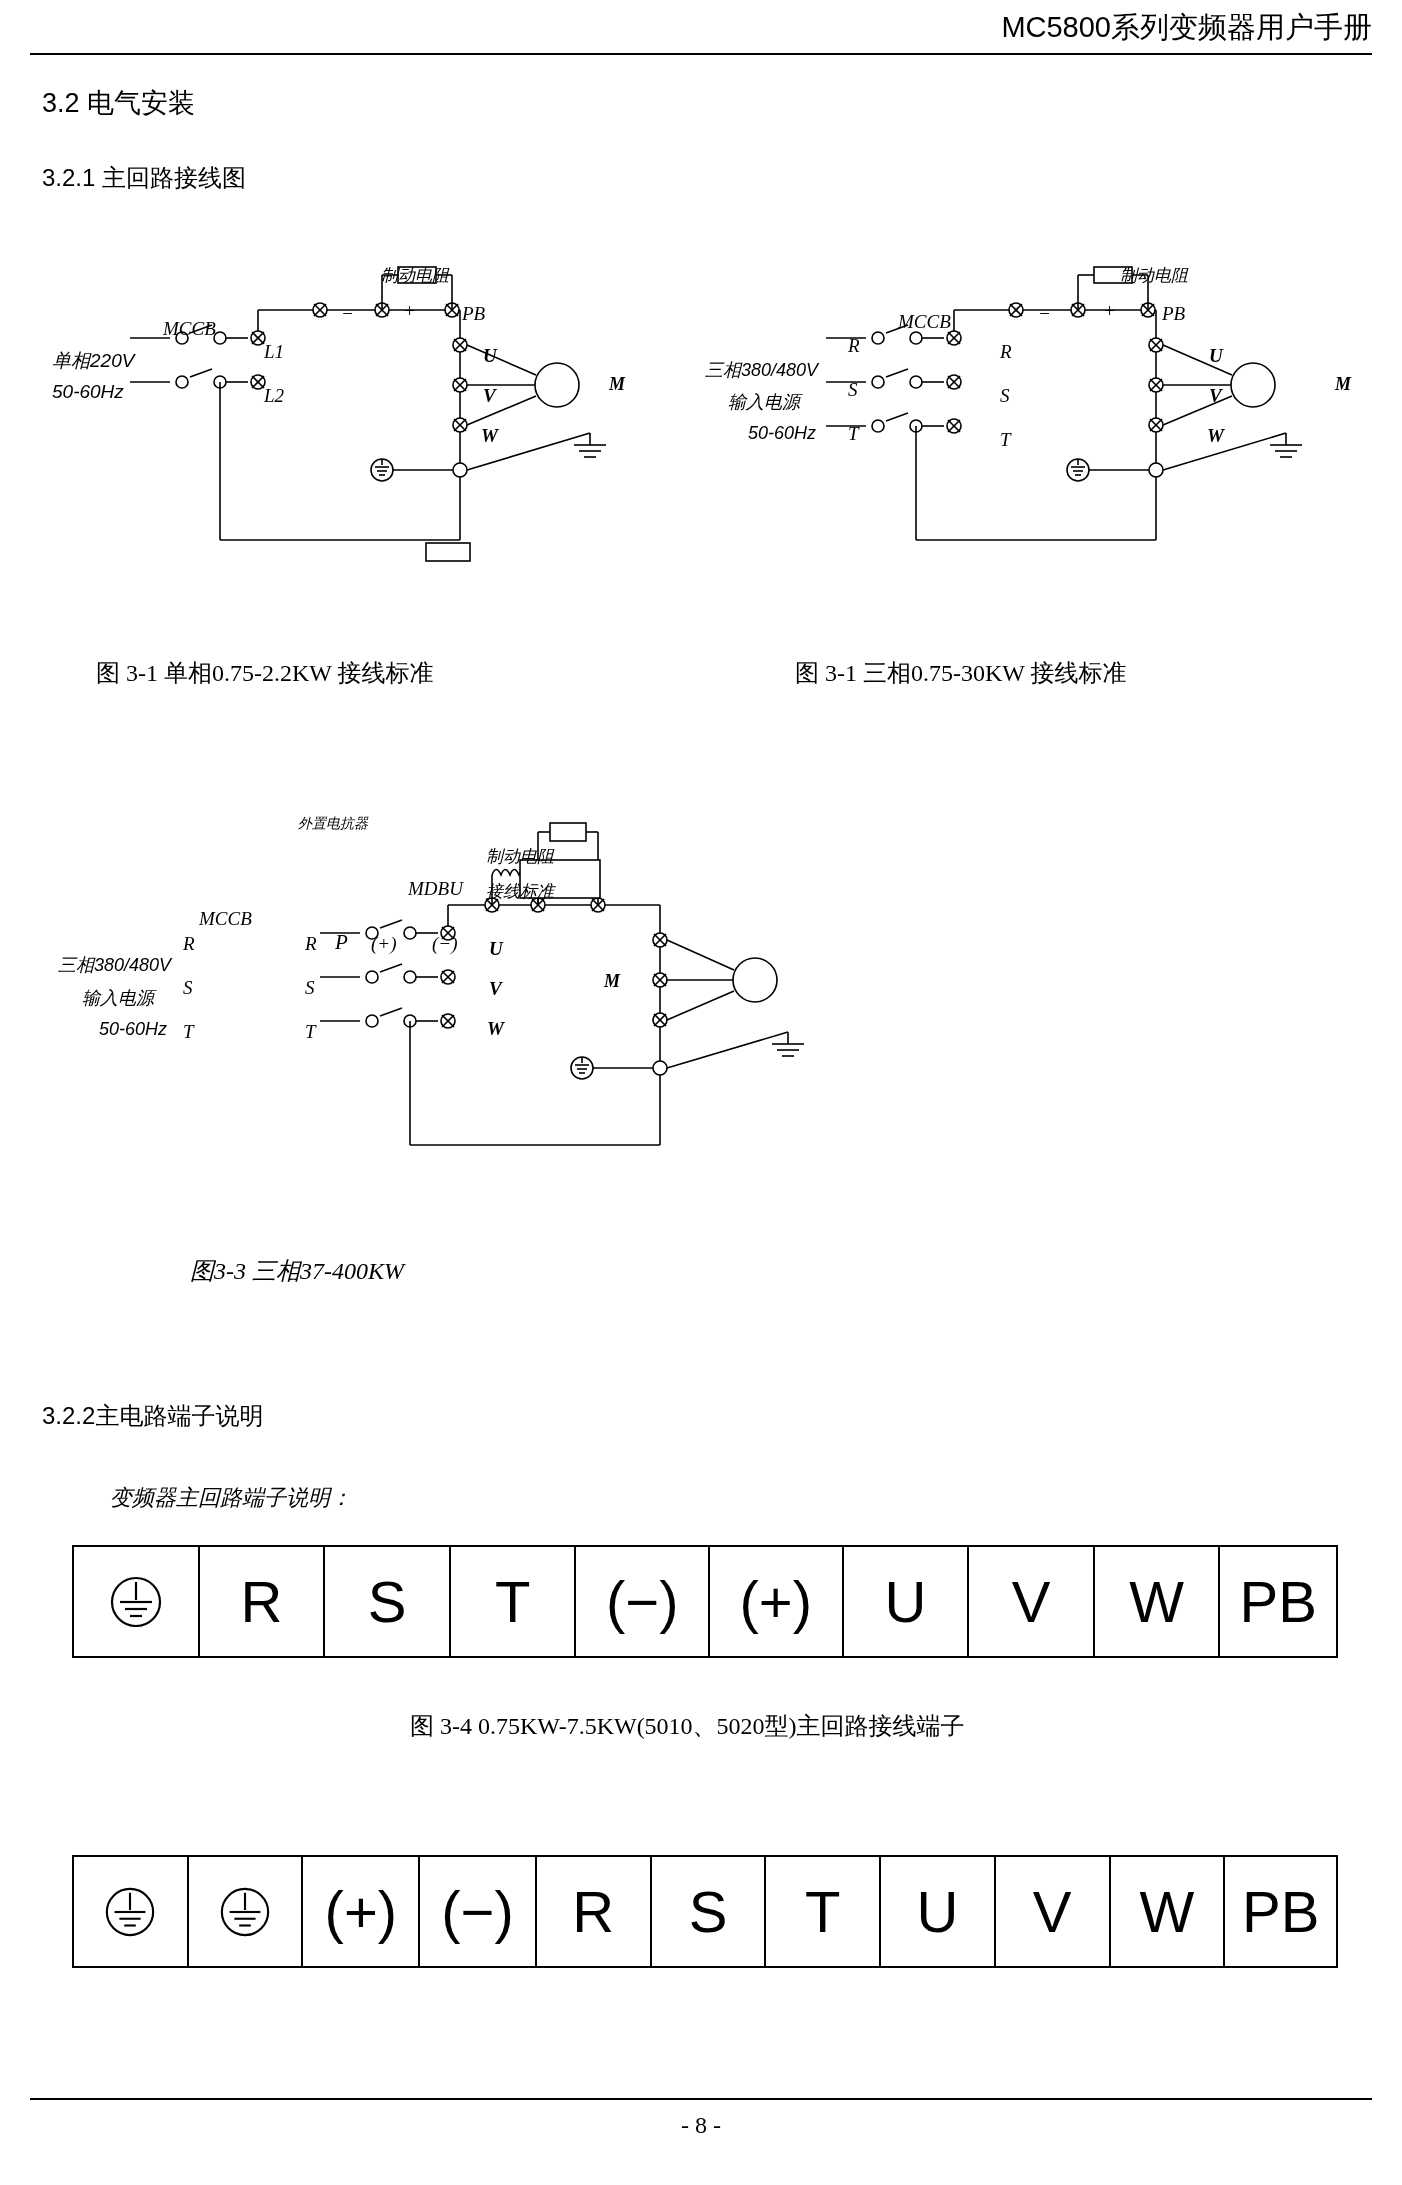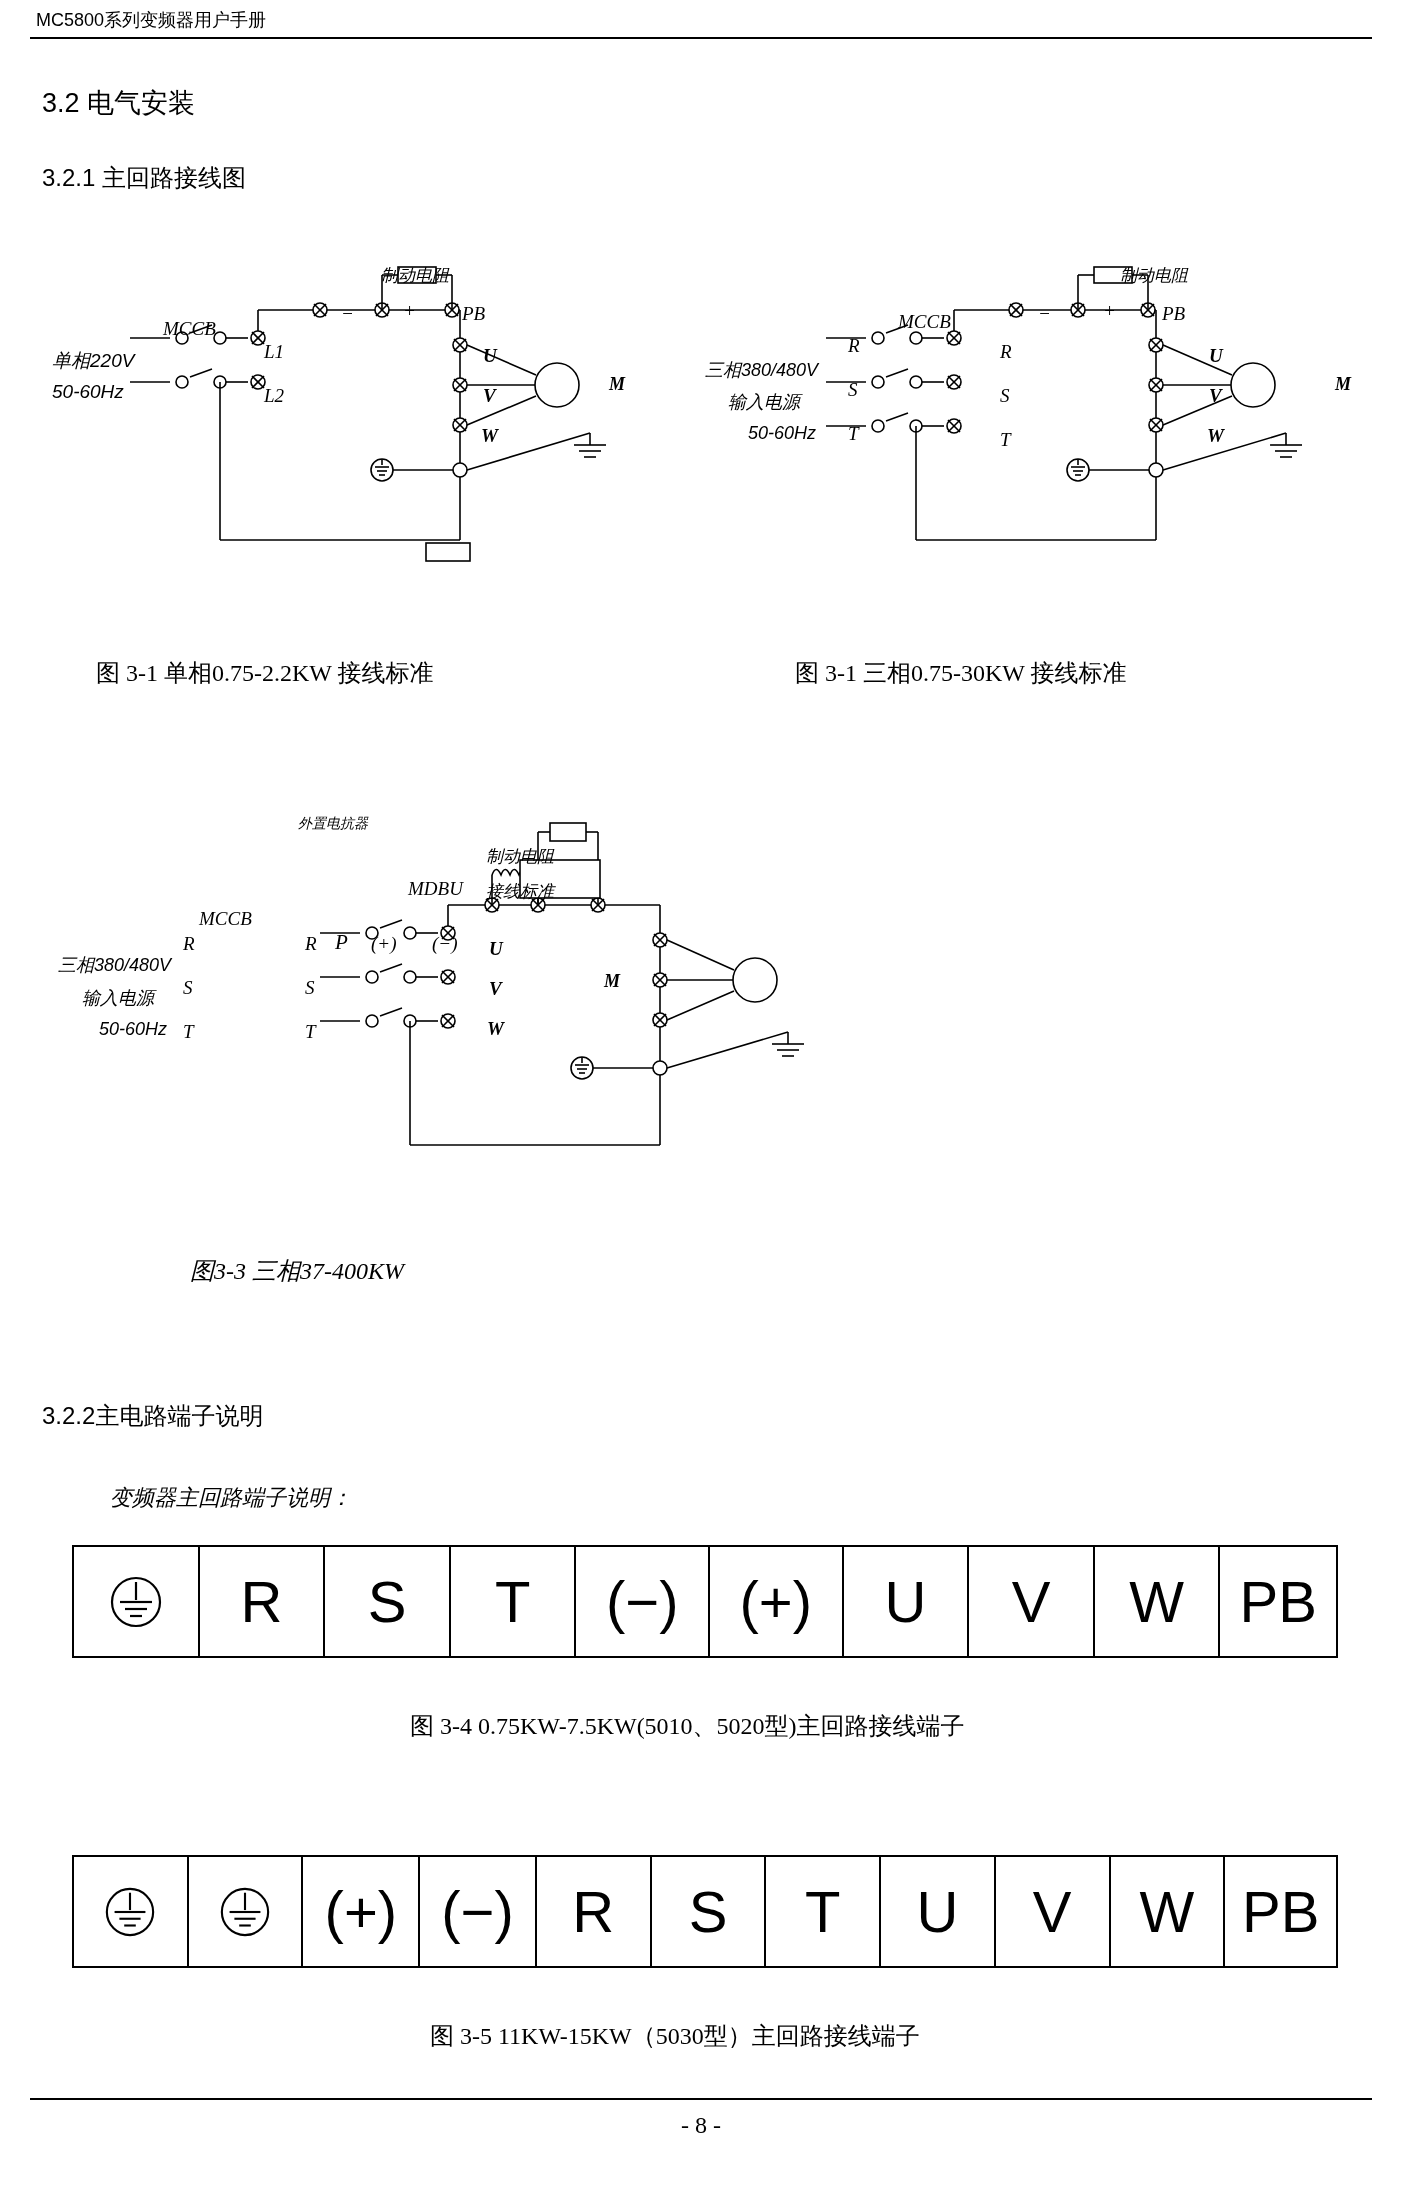--- a/index.html
+++ b/index.html
@@ -31,10 +31,11 @@
     width: 1342px;
   }
   .header-title {
-    font-size: 18px;
+    font-size: 29px;
     letter-spacing: 0px;
     padding-left: 6px;
     padding-bottom: 5px;
+    text-align: right;
   }
   .header-rule {
     border-bottom: 2.5px solid #000;

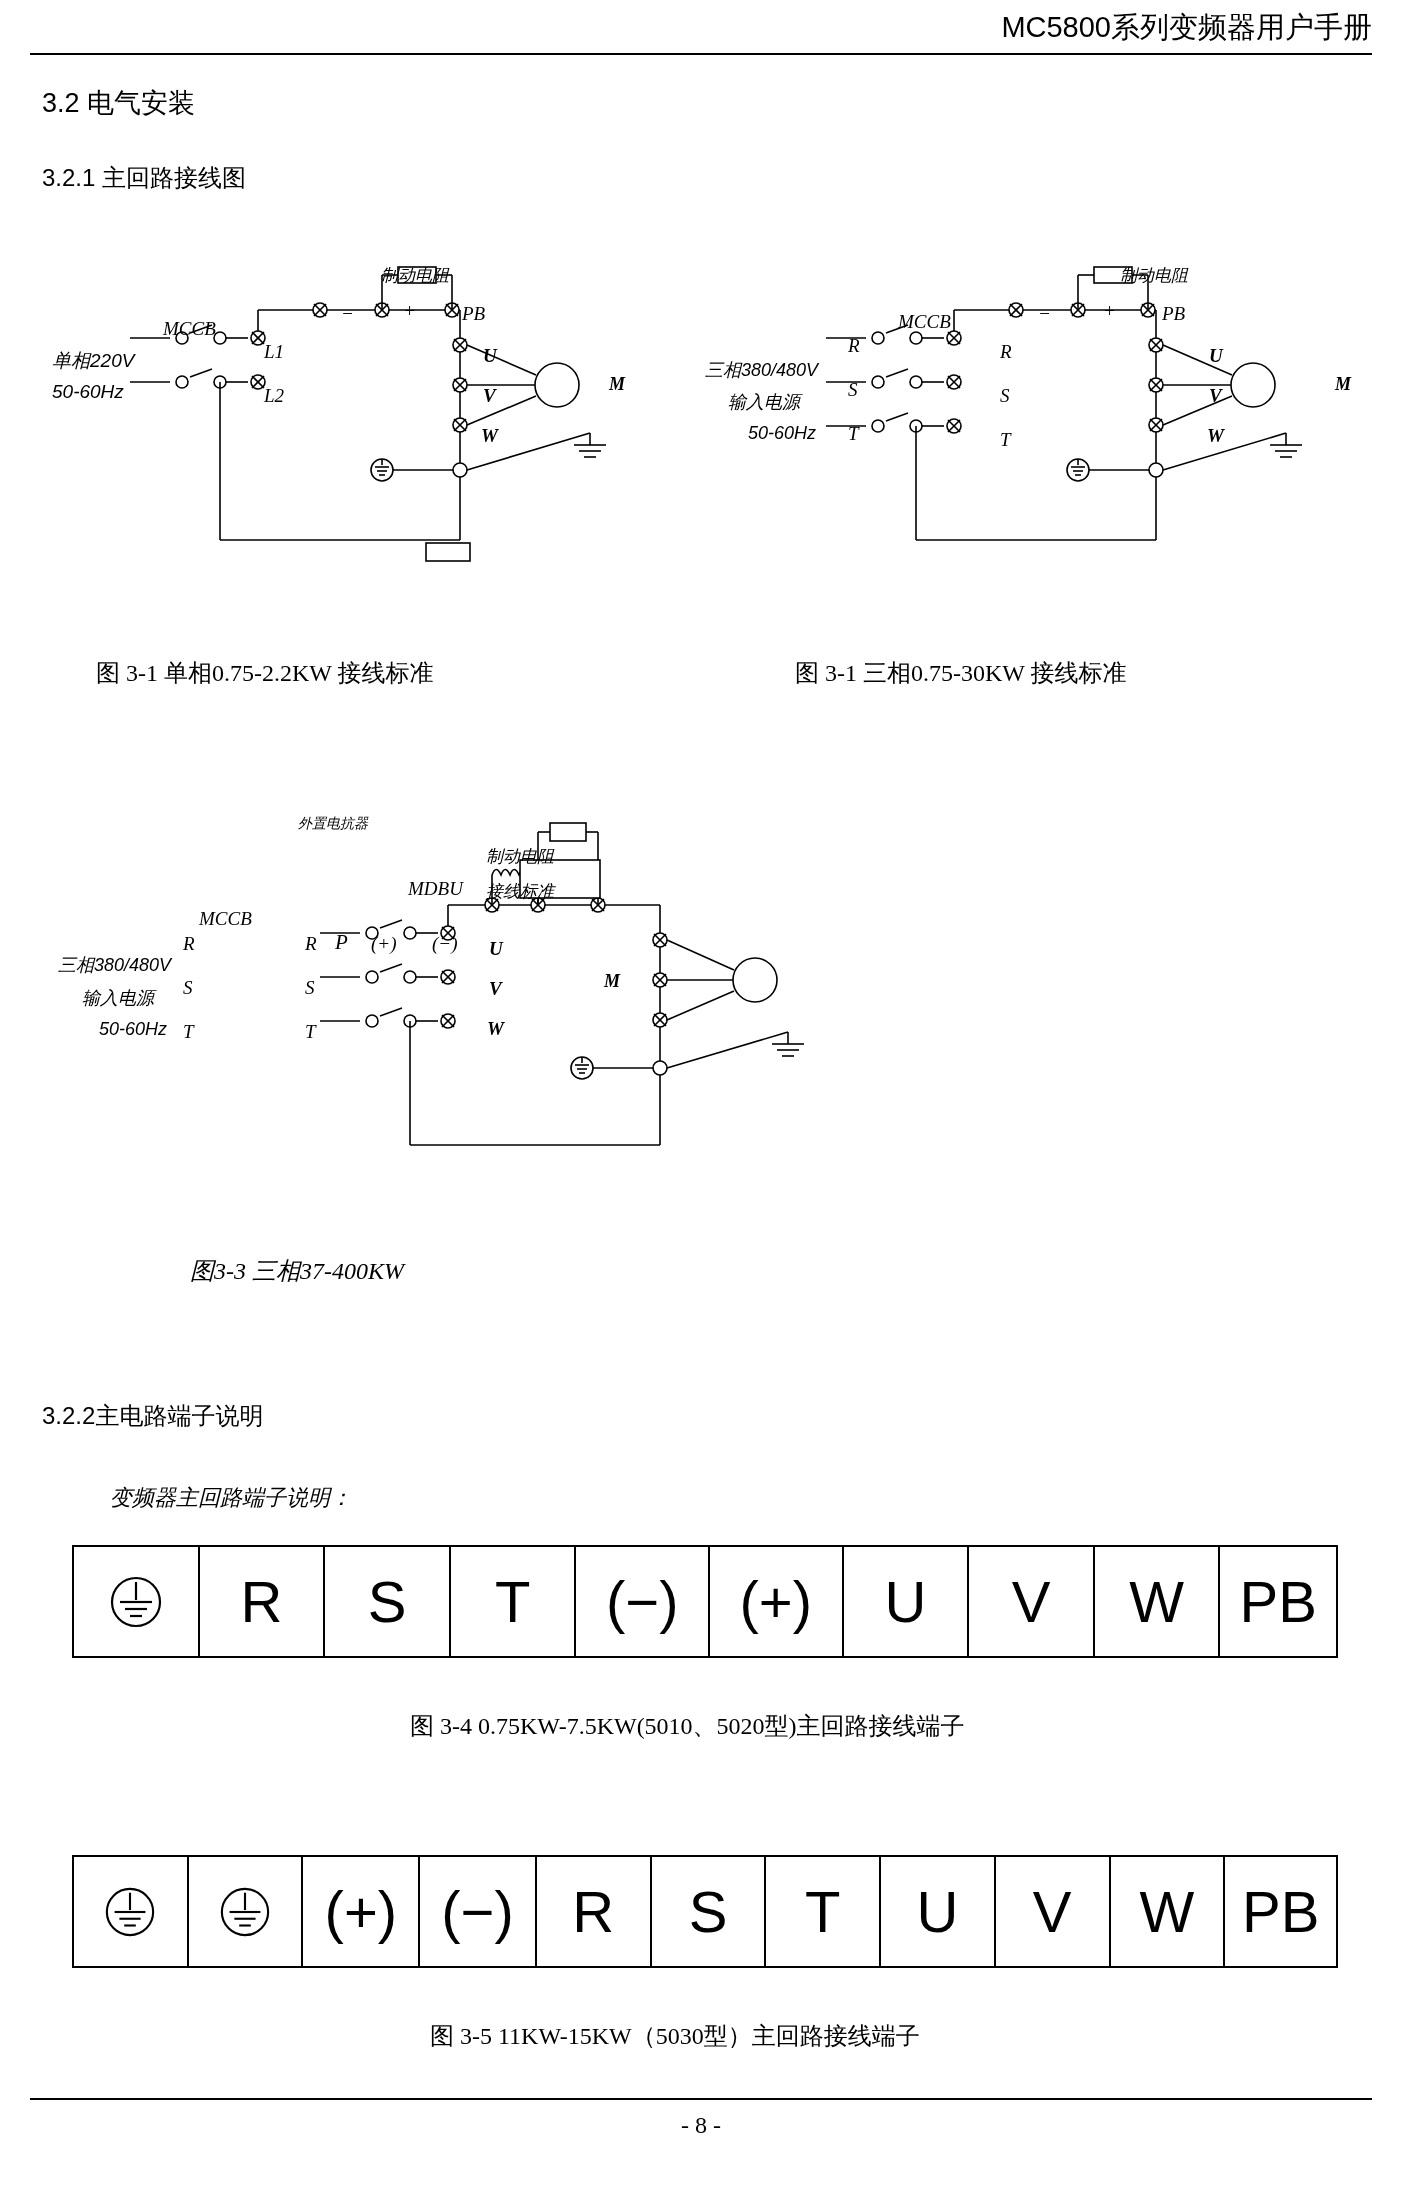--- a/index.html
+++ b/index.html
@@ -555,7 +555,6 @@
     <div class="cell" style="width:116px;">W</div>
     <div class="cell" style="width:112px;">PB</div>
   </div>
-  <div class="figcap" style="left:430px; top:2020px;">图  3-5    11KW-15KW（5030型）主回路接线端子</div>
 
   <div class="footer-rule"></div>
   <div class="footer-num">- 8 -</div>

